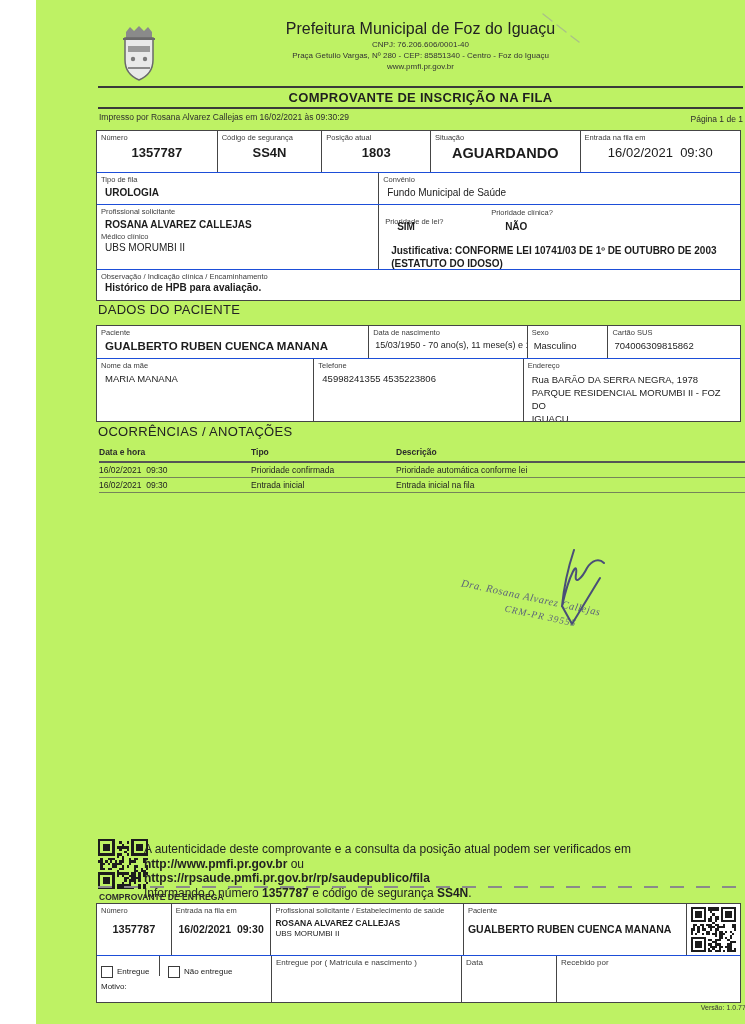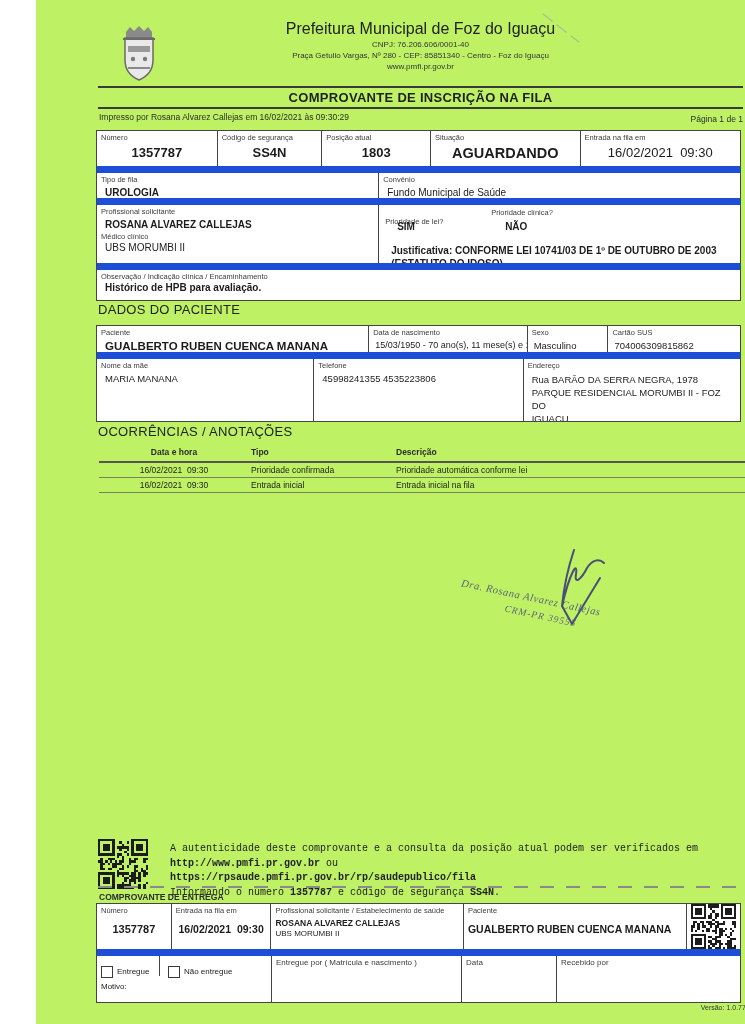--- a/index.html
+++ b/index.html
@@ -19,7 +19,7 @@
   .meta-right{position:absolute;right:38px;top:114px;font-size:8.5px;color:#2d2d2d;}
   
   .tbl{position:absolute;left:60px;width:645px;border:1px solid #454545;box-sizing:border-box;background:#fff;}
-  .trow{display:flex;border-bottom:7px solid #1d4ed8;box-sizing:border-box;}
+  .trow{display:flex;border-bottom:1px solid #1d4ed8;box-sizing:border-box;}
   .trow:last-child{border-bottom:none;}
   .cell{position:relative;box-sizing:border-box;border-right:1px solid #454545;padding:2px 4px;overflow:hidden;}
   .cell:last-child{border-right:none;}

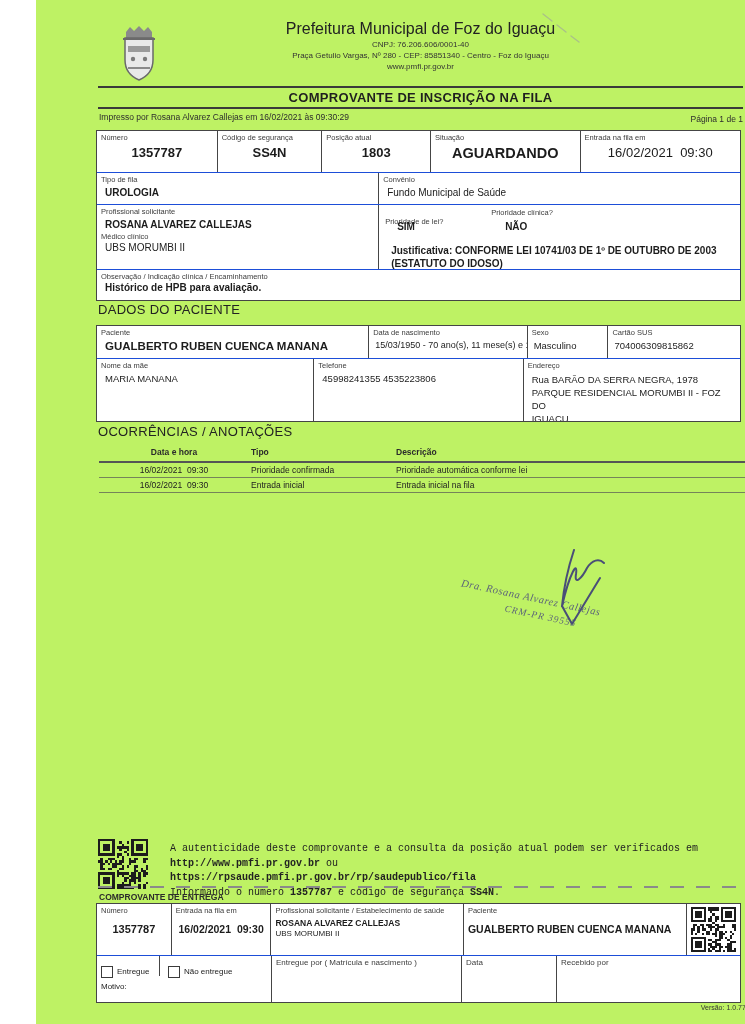--- a/index.html
+++ b/index.html
@@ -38,7 +38,7 @@
   
   .oco-head{position:absolute;left:63px;top:447px;width:680px;font-size:8.5px;font-weight:bold;color:#2b2b2b;}
   .oco-row{position:absolute;left:63px;width:680px;font-size:8.5px;color:#222;}
-  .oc-c1{position:absolute;left:0;width:150px;text-align:center;} .oc-c2{position:absolute;left:152px;width:143px;}
+  .oc-c1{position:absolute;left:0;width:150px;} .oc-c2{position:absolute;left:152px;width:143px;}
   .oc-c3{position:absolute;left:297px;width:380px;}
   .oline{position:absolute;left:63px;width:678px;background:#555;}
   

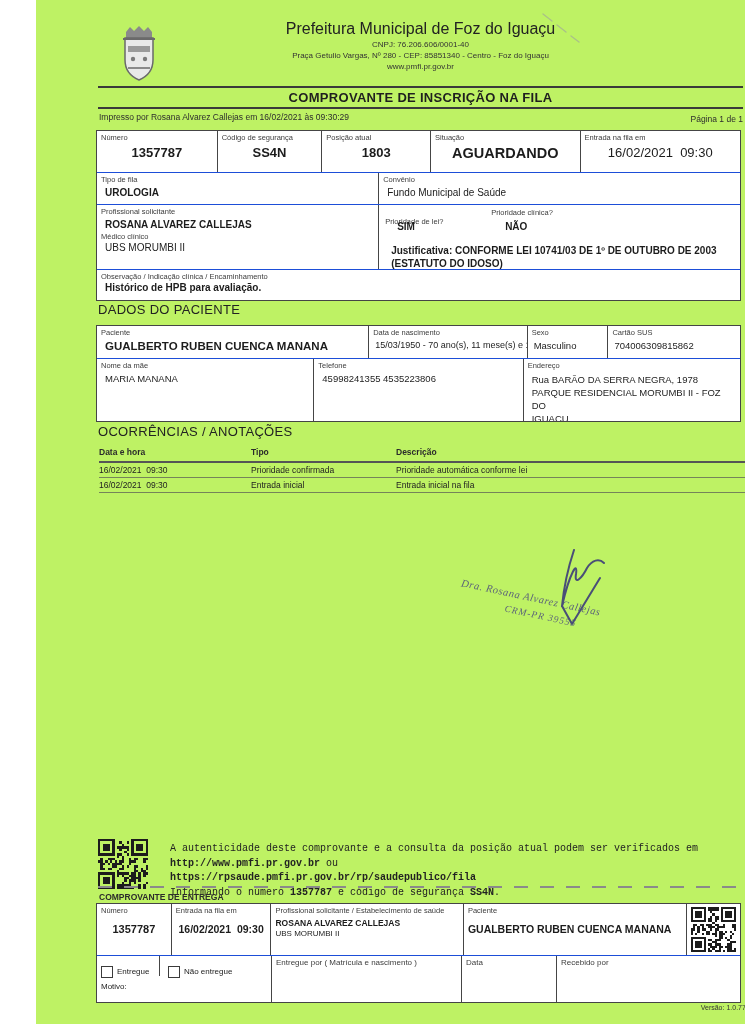--- a/index.html
+++ b/index.html
@@ -50,7 +50,7 @@
   
   .qr{position:absolute;}
   #qr1{left:62px;top:839px;width:50px;height:50px;}
-  #auth{position:absolute;left:134px;top:842px;width:560px;font-size:10px;line-height:14.5px;color:#222;font-family:Liberation Mono, monospace;}
+  #auth{position:absolute;left:108px;top:842px;width:560px;font-size:12px;line-height:14.5px;color:#222;}
   .dashline{position:absolute;left:62px;top:886px;width:680px;height:2px;
             background:repeating-linear-gradient(90deg,#8a8a8a 0 14px,transparent 14px 26px);}
   

